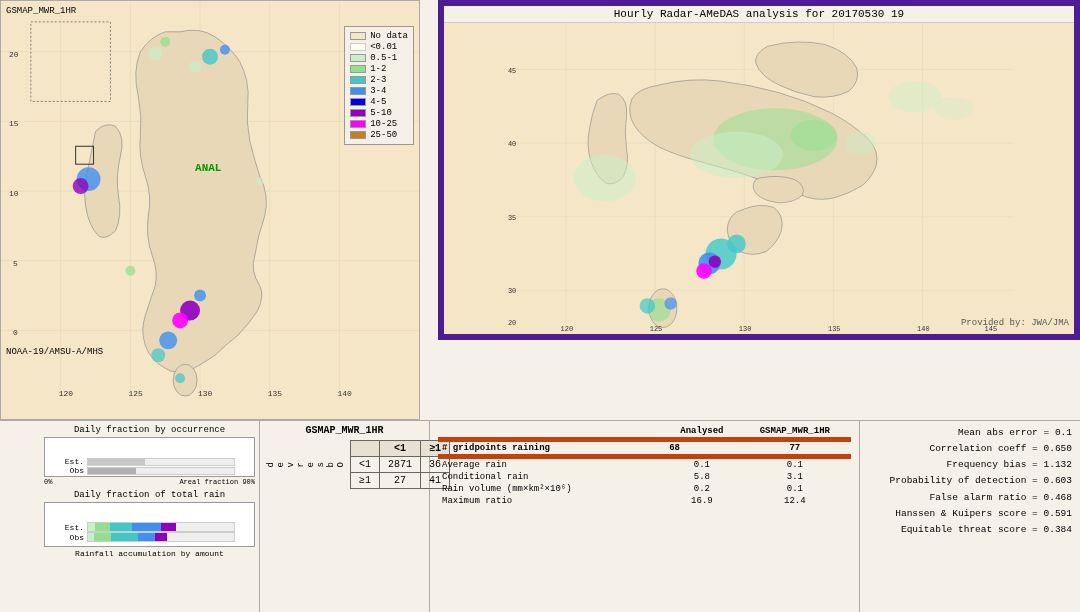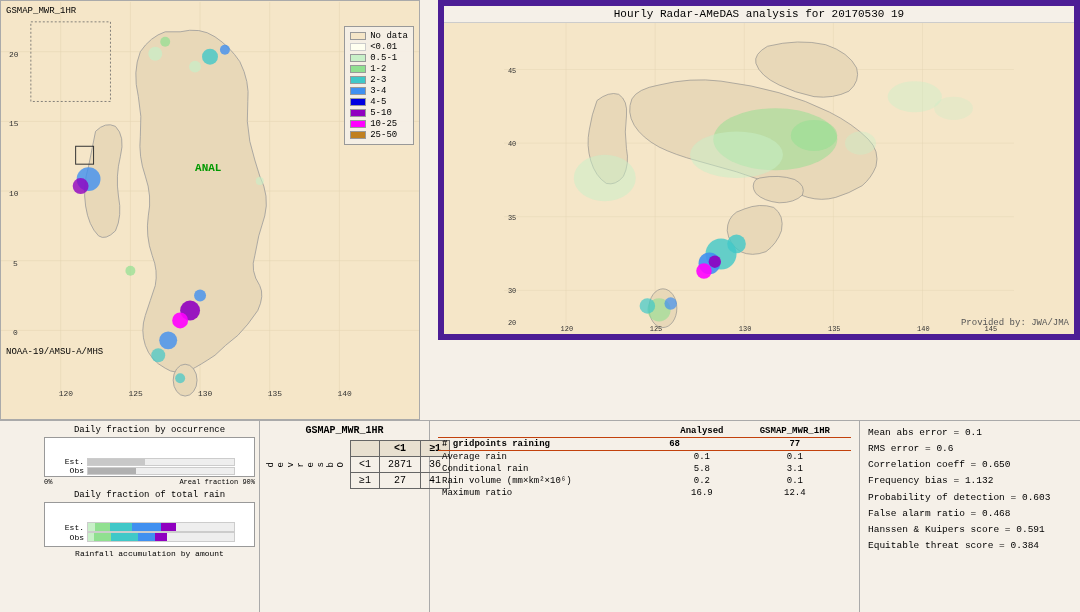--- a/index.html
+++ b/index.html
@@ -239,7 +239,7 @@
     }
 
     .verif-table tr:first-child td {
-      border-bottom: 1px solid #c2410c;
+      border-bottom: 5px solid #c2410c;
       font-weight: bold;
       margin-top: 40px;
     }

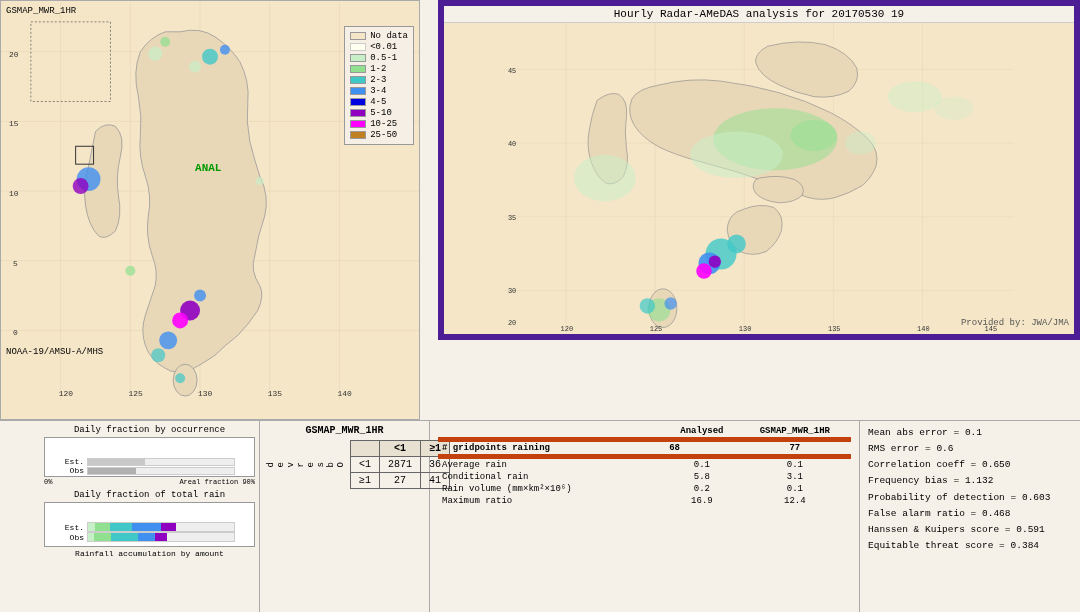--- a/index.html
+++ b/index.html
@@ -254,6 +254,7 @@
     .stats-list {
       list-style: none;
       line-height: 1.7;
+      text-align: right;
     }
 
     .stats-list li {

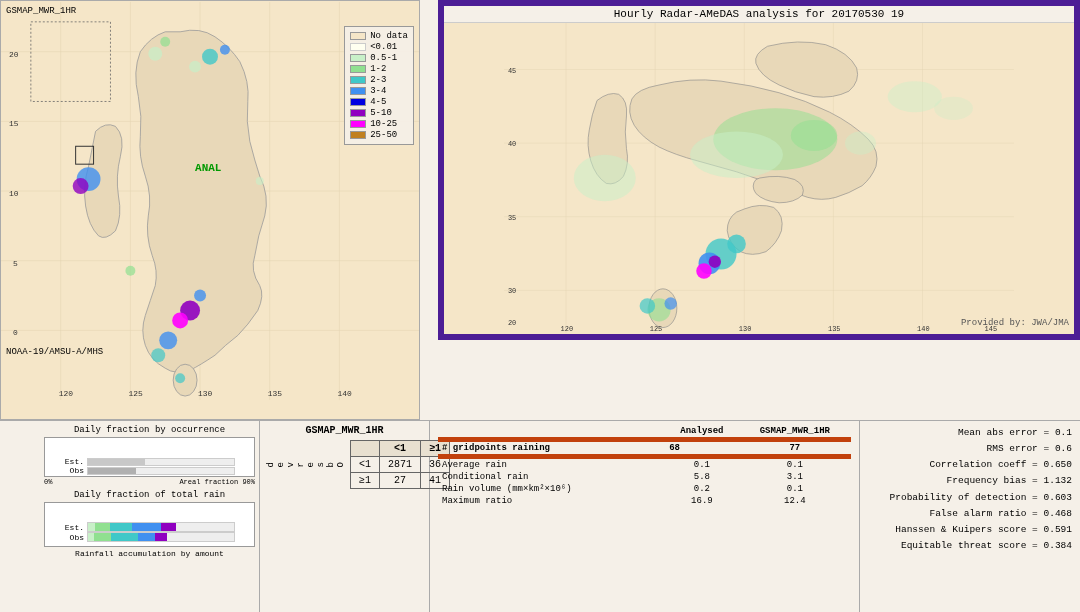--- a/index.html
+++ b/index.html
@@ -630,7 +630,6 @@
     <div class="bottom-right">
       <ul class="stats-list" id="stats-list">
       <li>Mean abs error = 0.1</li>
-          <li>RMS error = 0.6</li>
           <li>Correlation coeff = 0.650</li>
           <li>Frequency bias = 1.132</li>
           <li>Probability of detection = 0.603</li>

